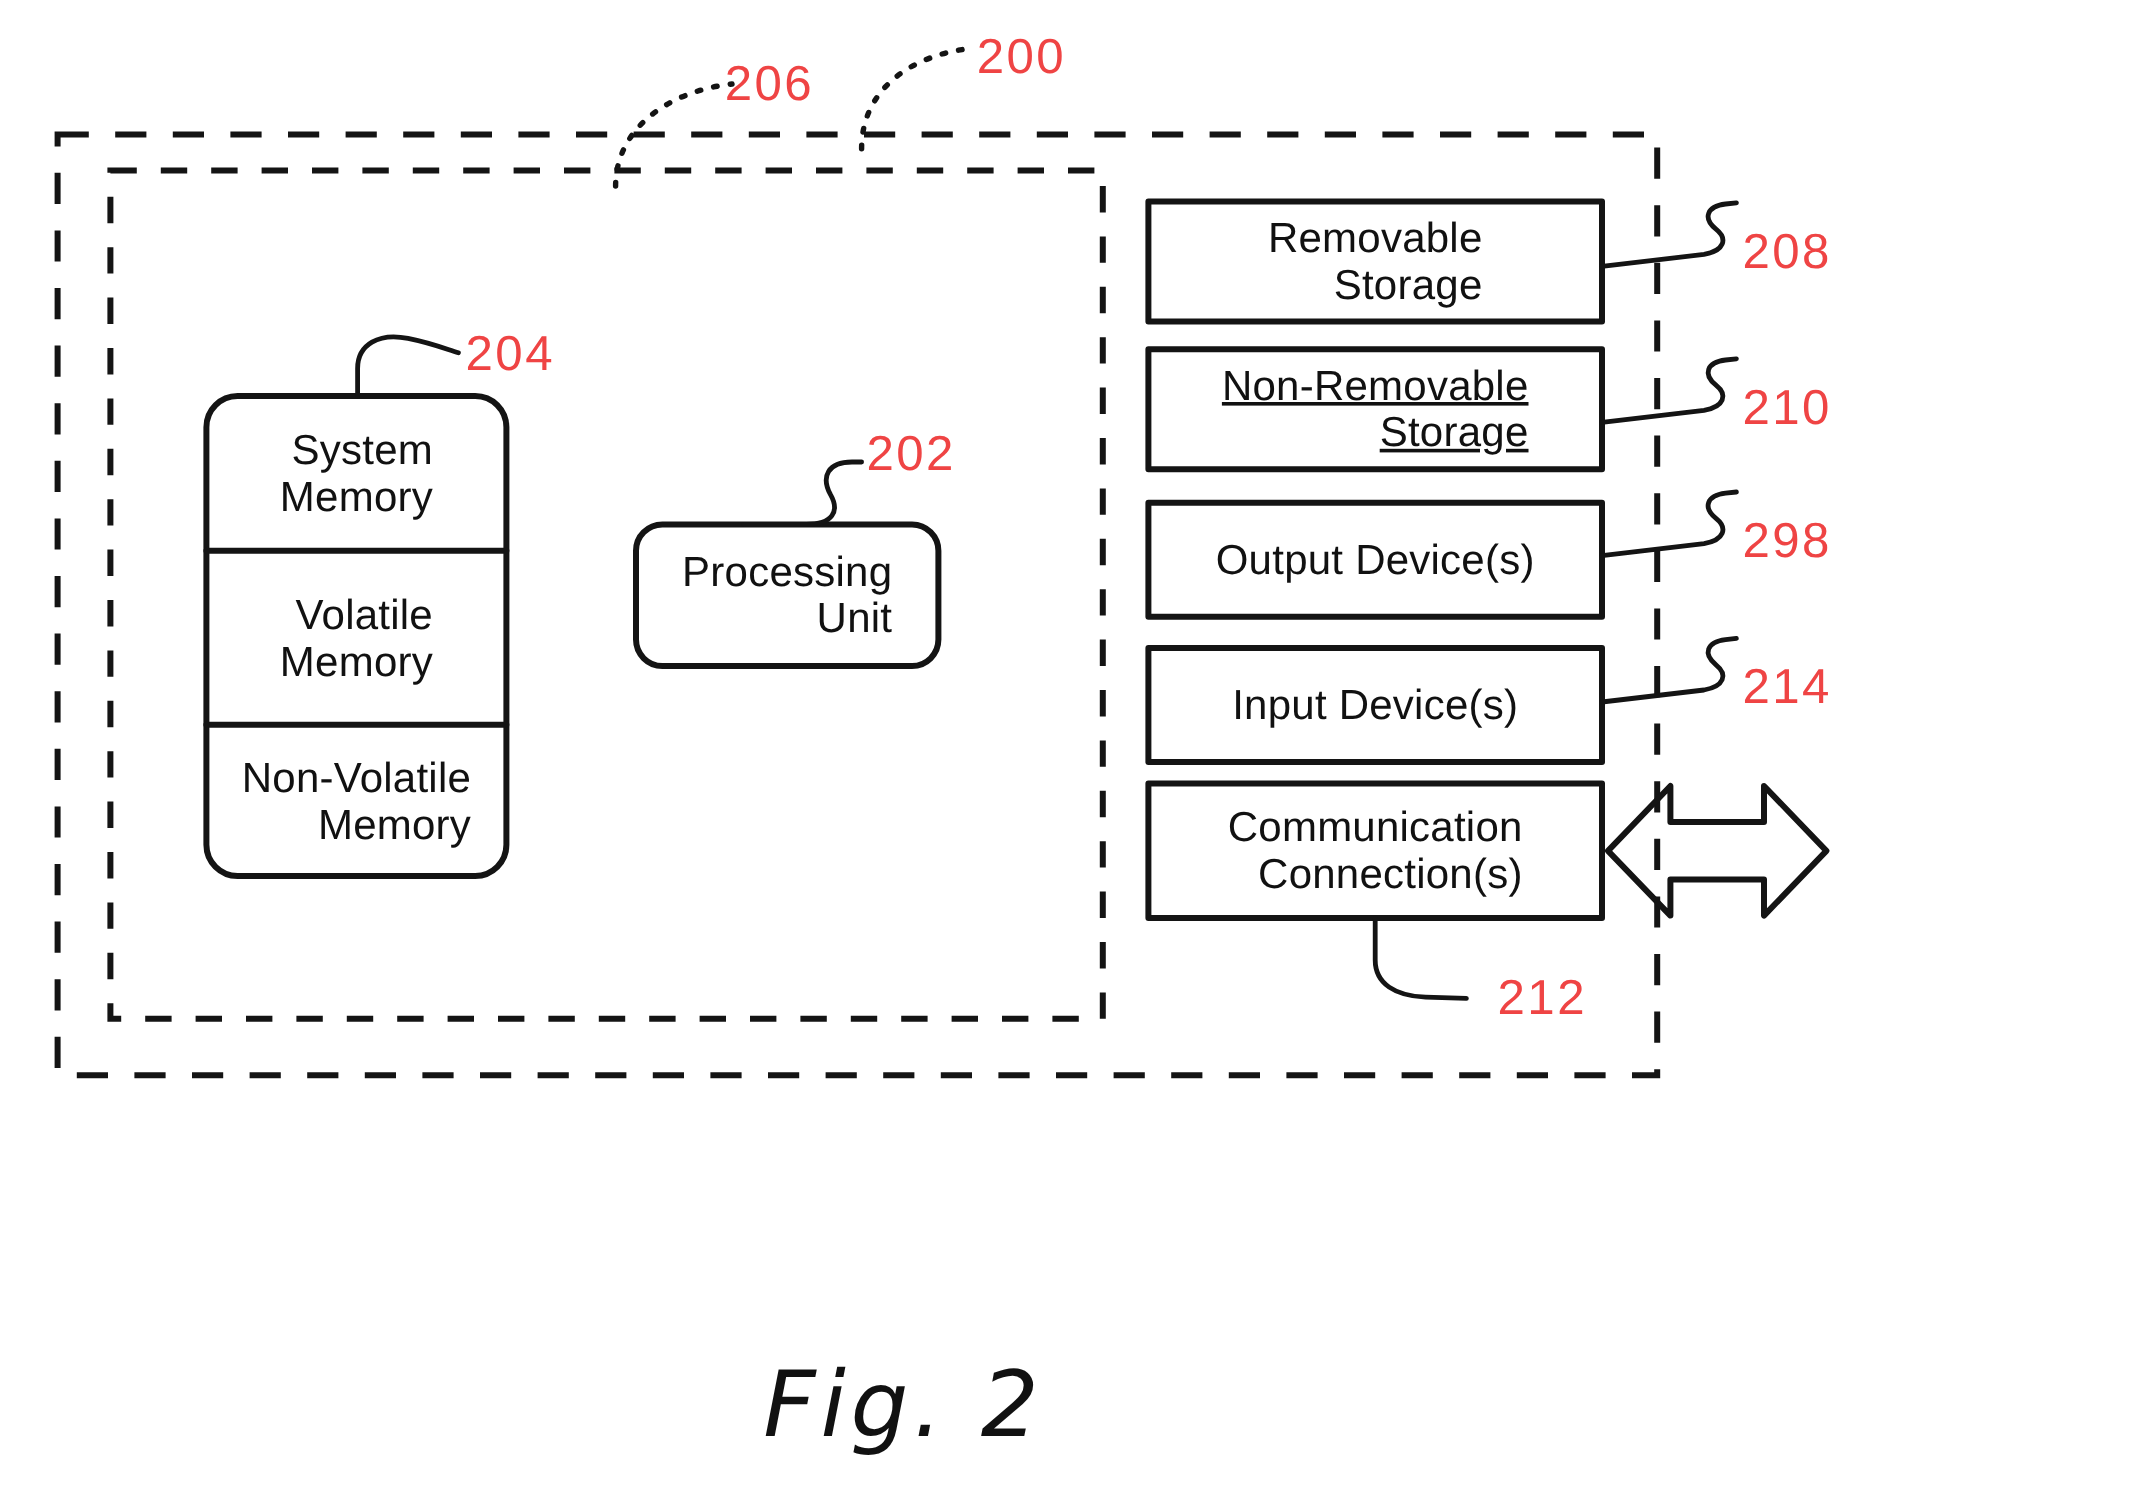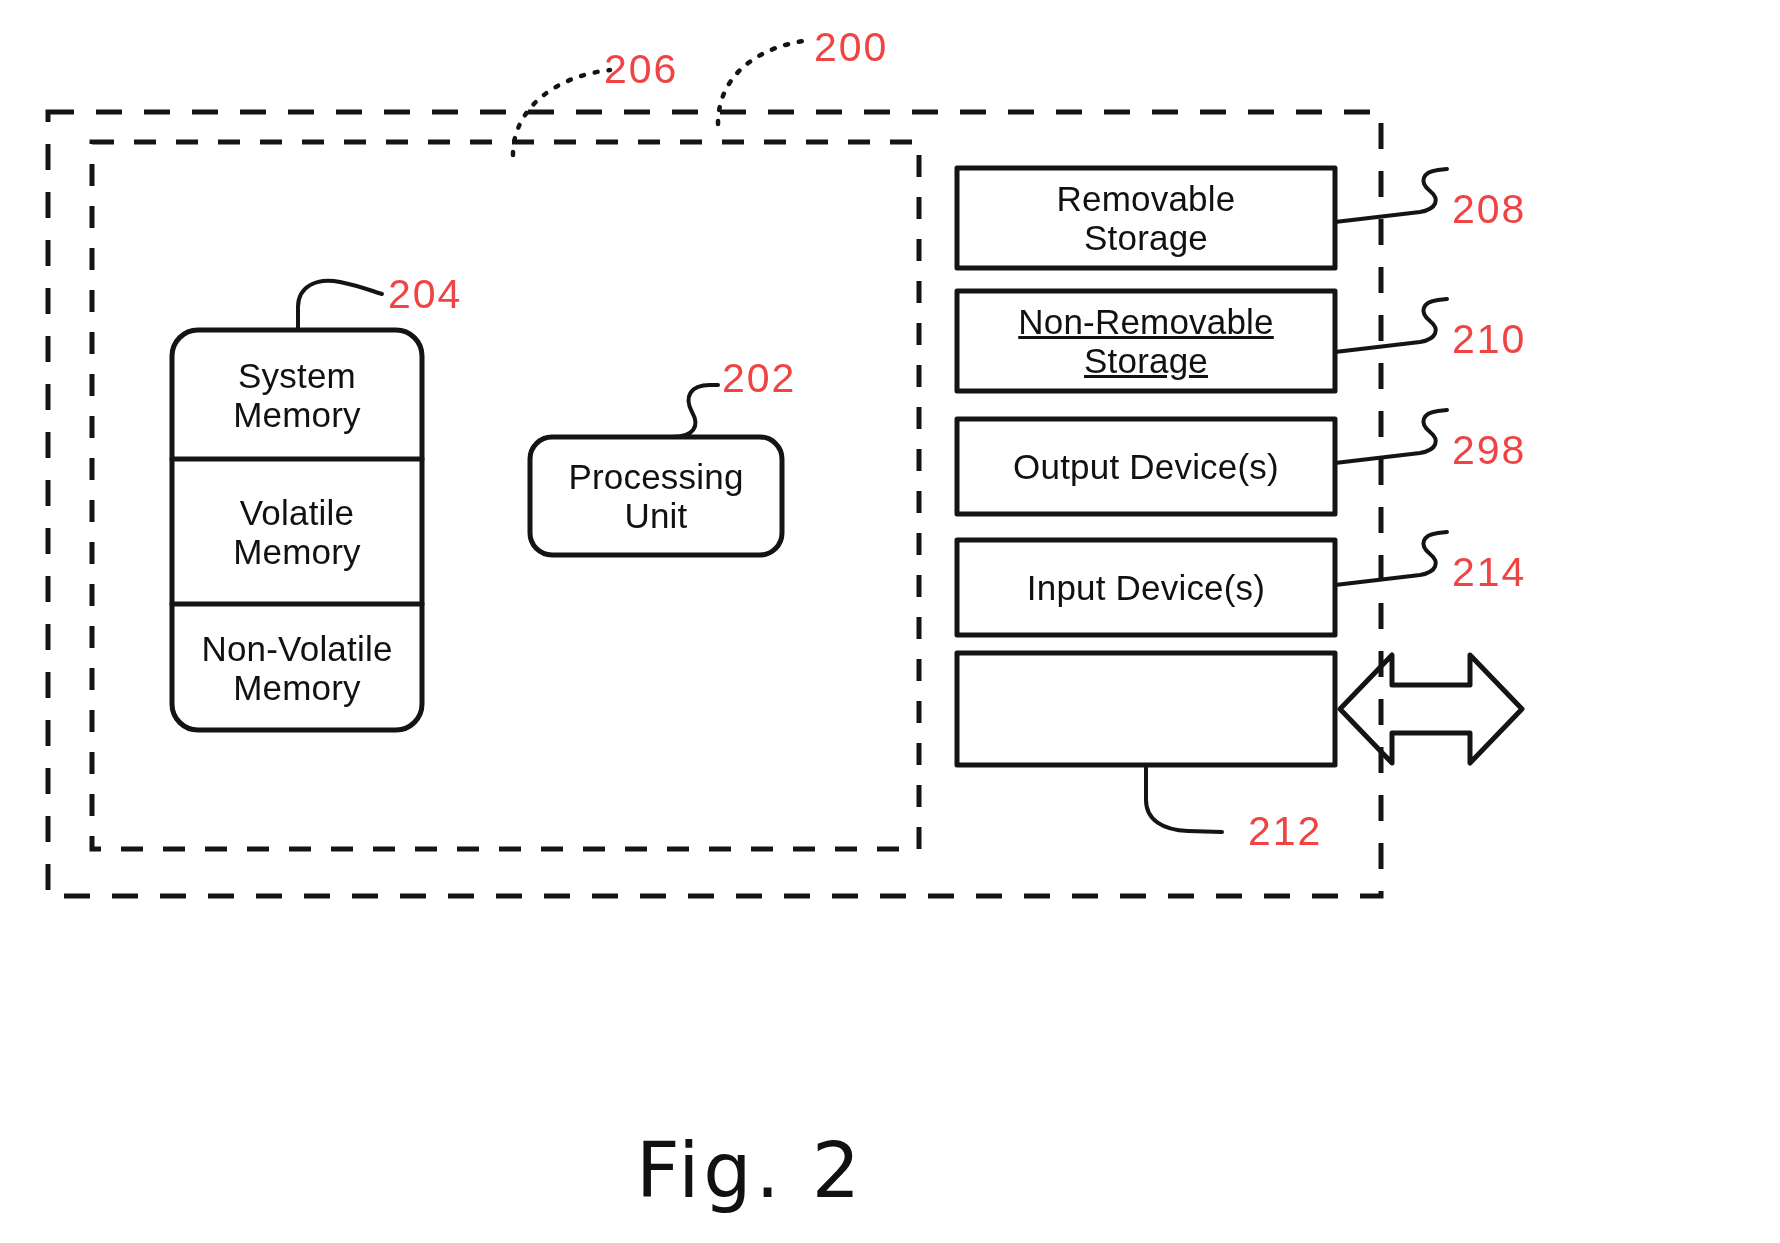--- a/index.html
+++ b/index.html
@@ -31,7 +31,7 @@
   
   .lbl {
     position: absolute;
-    text-align: center;
+    text-align: right;
     line-height: 1.12;
     color: #111111;
     font-weight: 400;

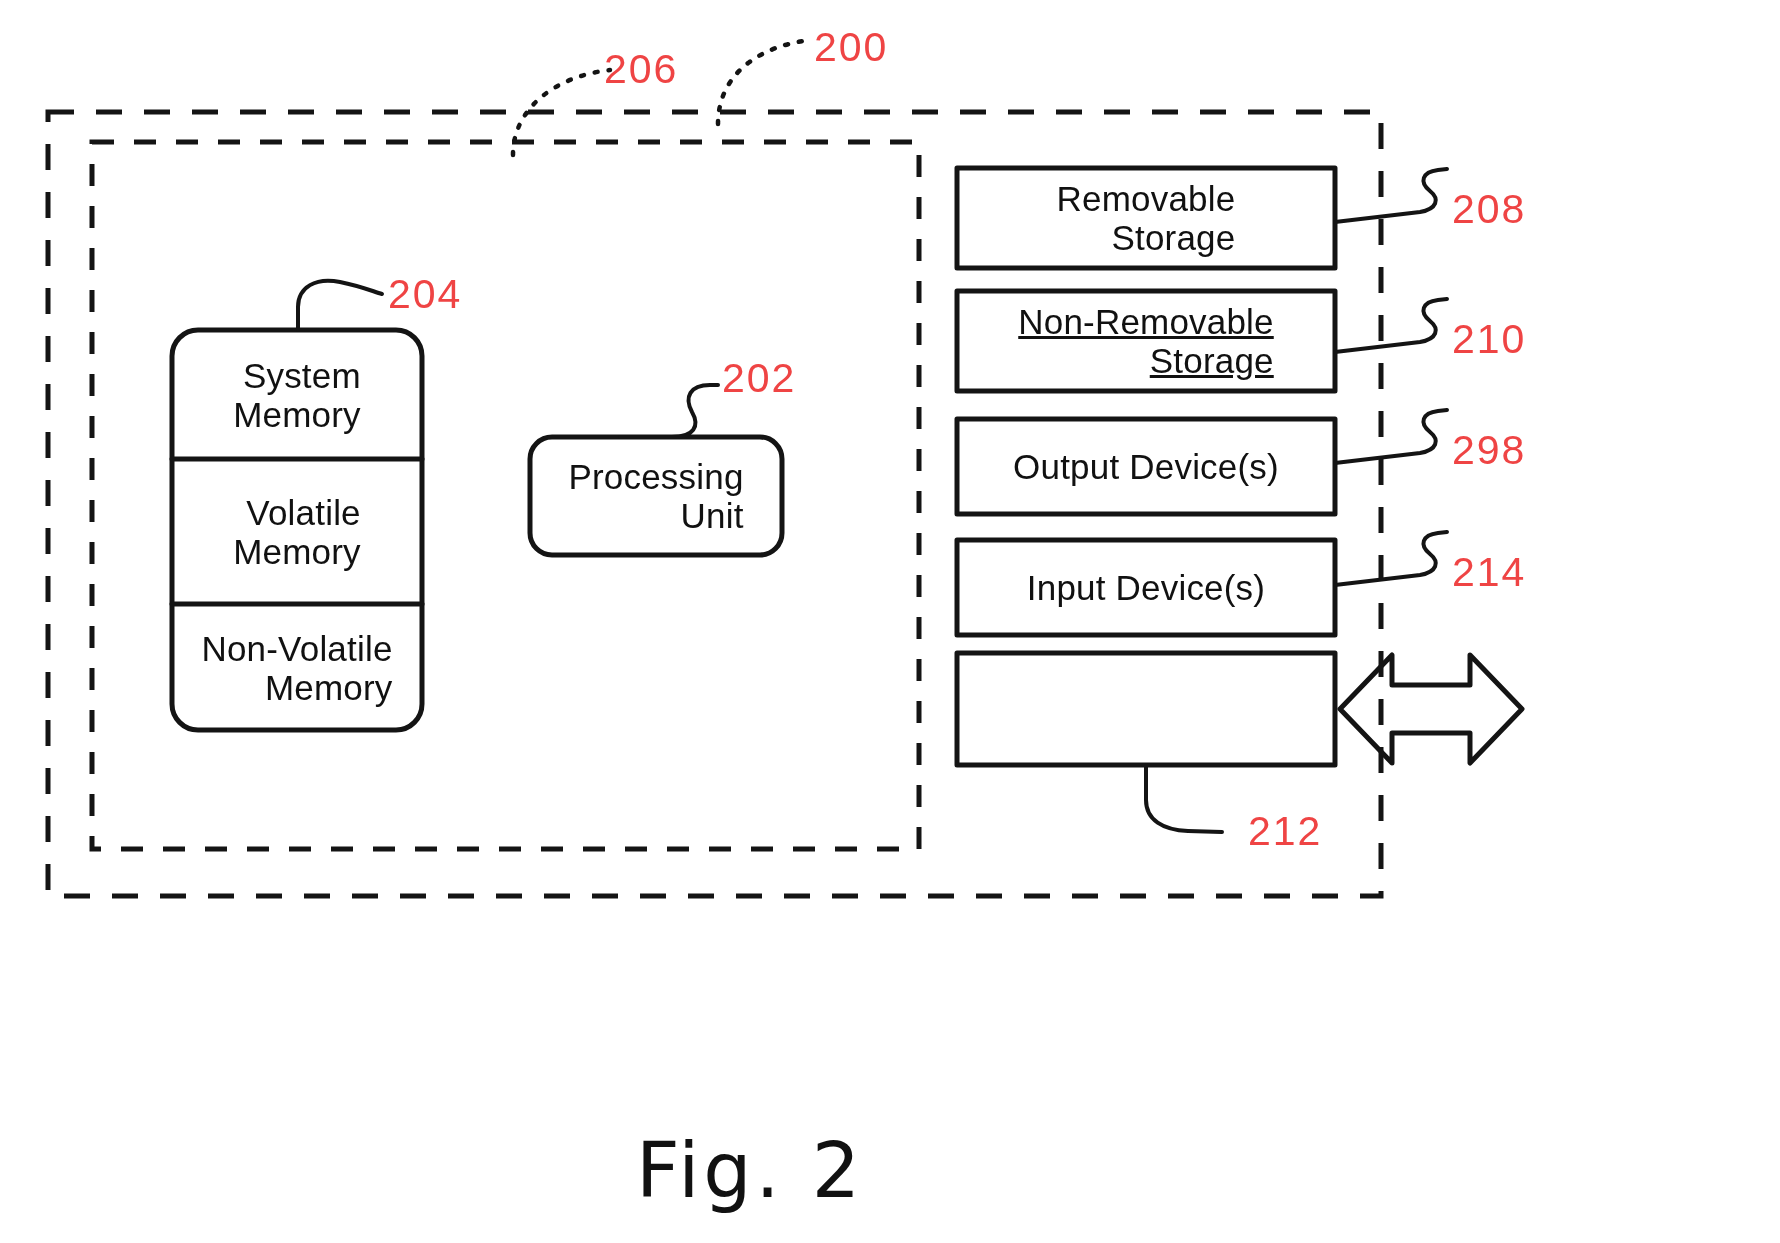--- a/index.html
+++ b/index.html
@@ -131,6 +131,8 @@
 
   <div class="lbl box-text" style="left:957px; top:540px; width:378px; height:95px;">Input Device(s)</div>
 
+  <div class="lbl box-text" style="left:957px; top:653px; width:378px; height:112px;">Communication
+Connection(s)</div>
 
   <div class="ref-num" style="left:604px; top:46px;">206</div>
 

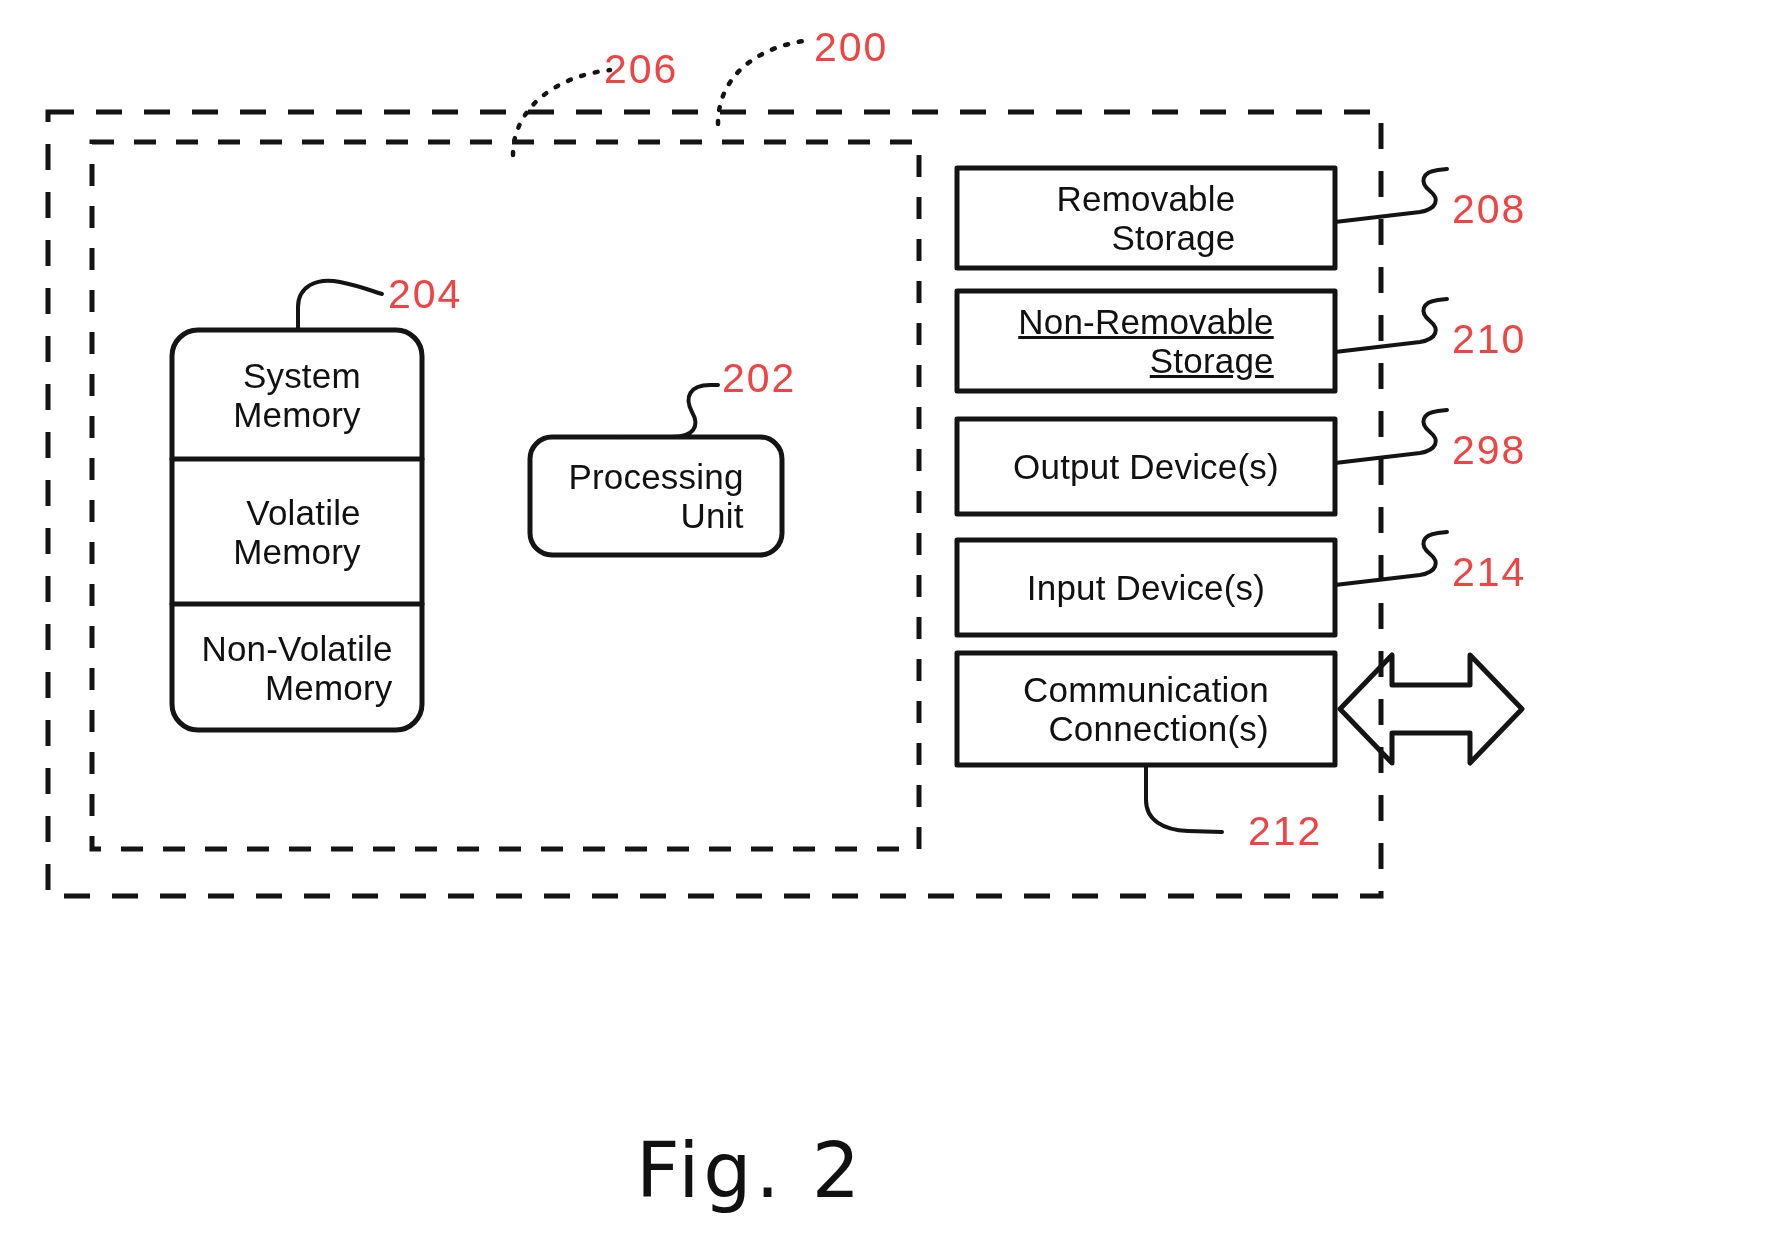--- a/index.html
+++ b/index.html
@@ -57,6 +57,7 @@
     color: #111111;
     font-family: "DejaVu Sans", sans-serif;
     font-weight: 400;
+    font-style: italic;
   }
 </style>
 </head>

